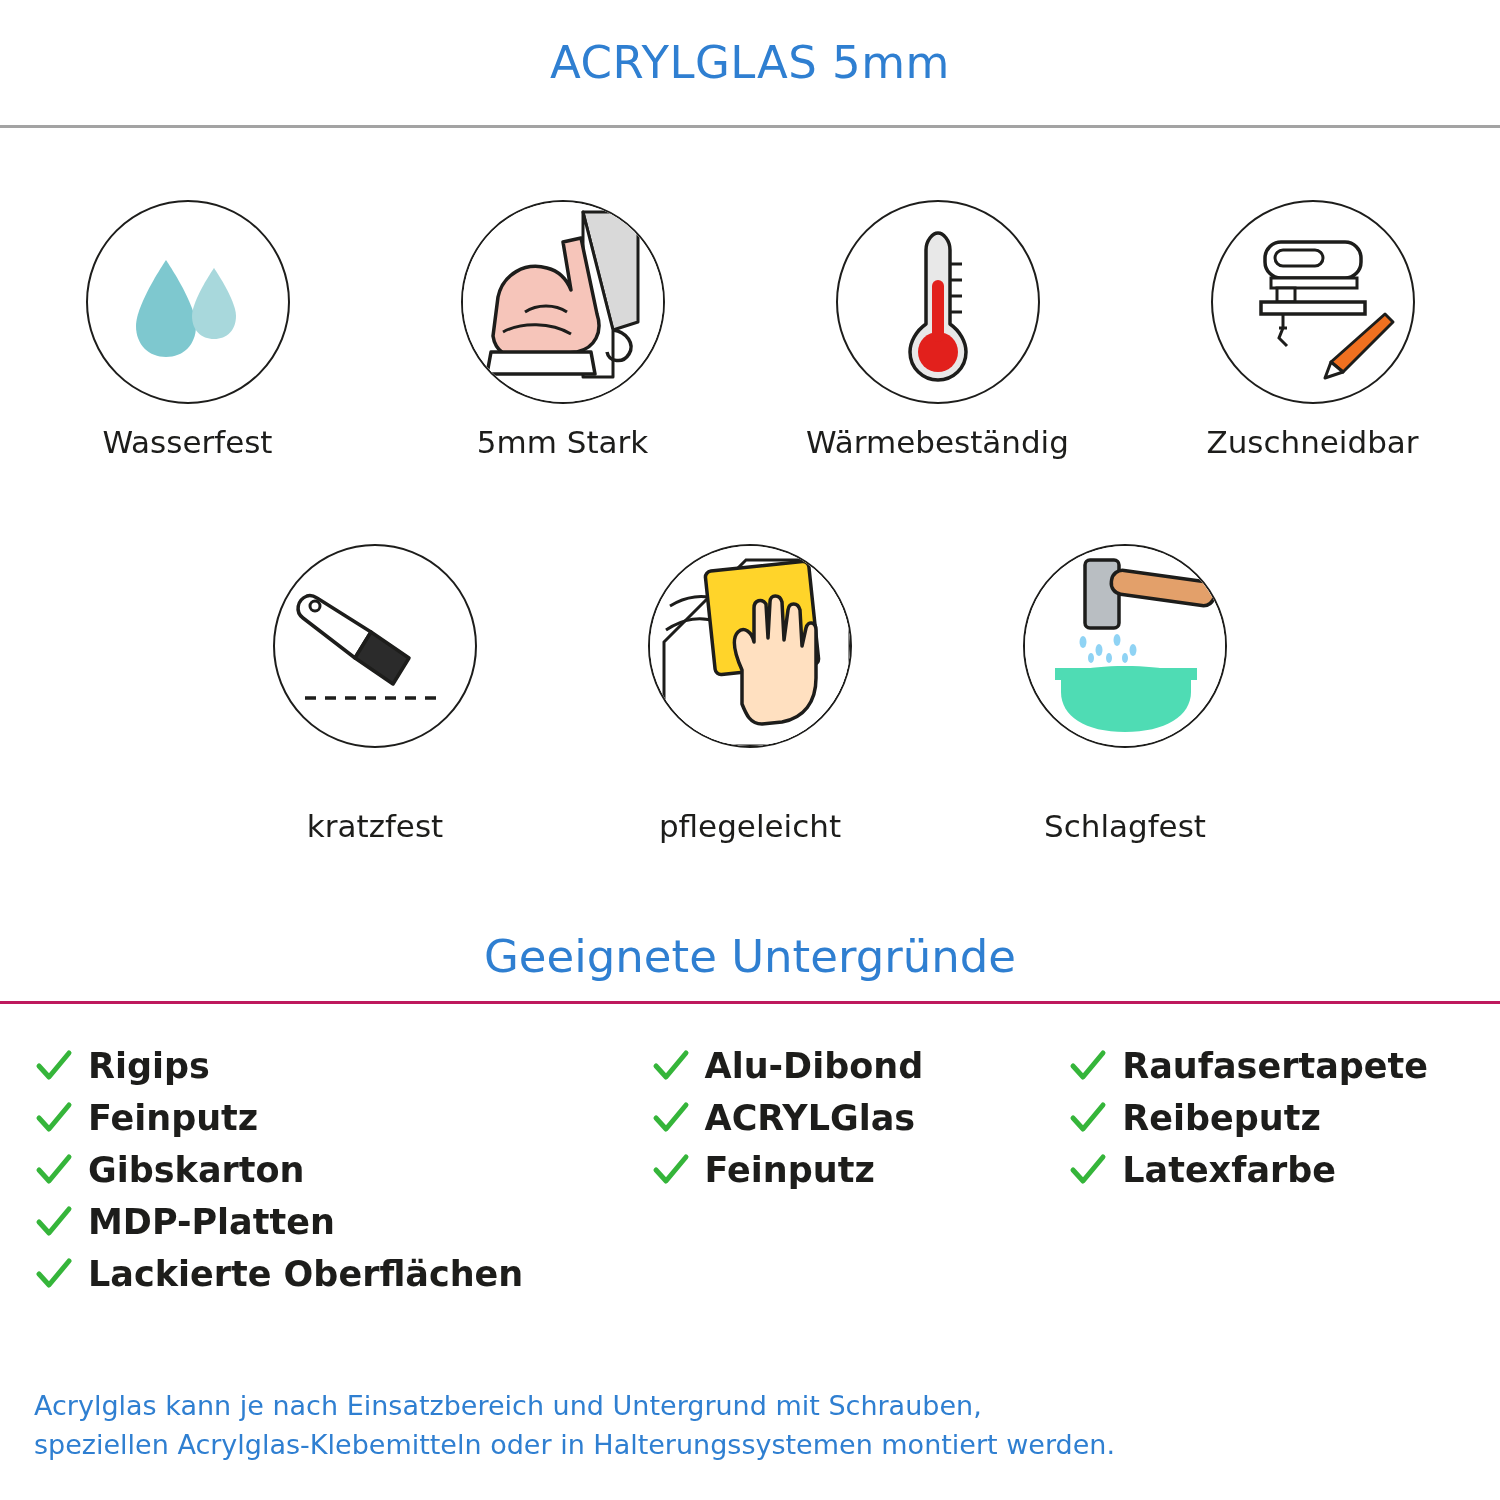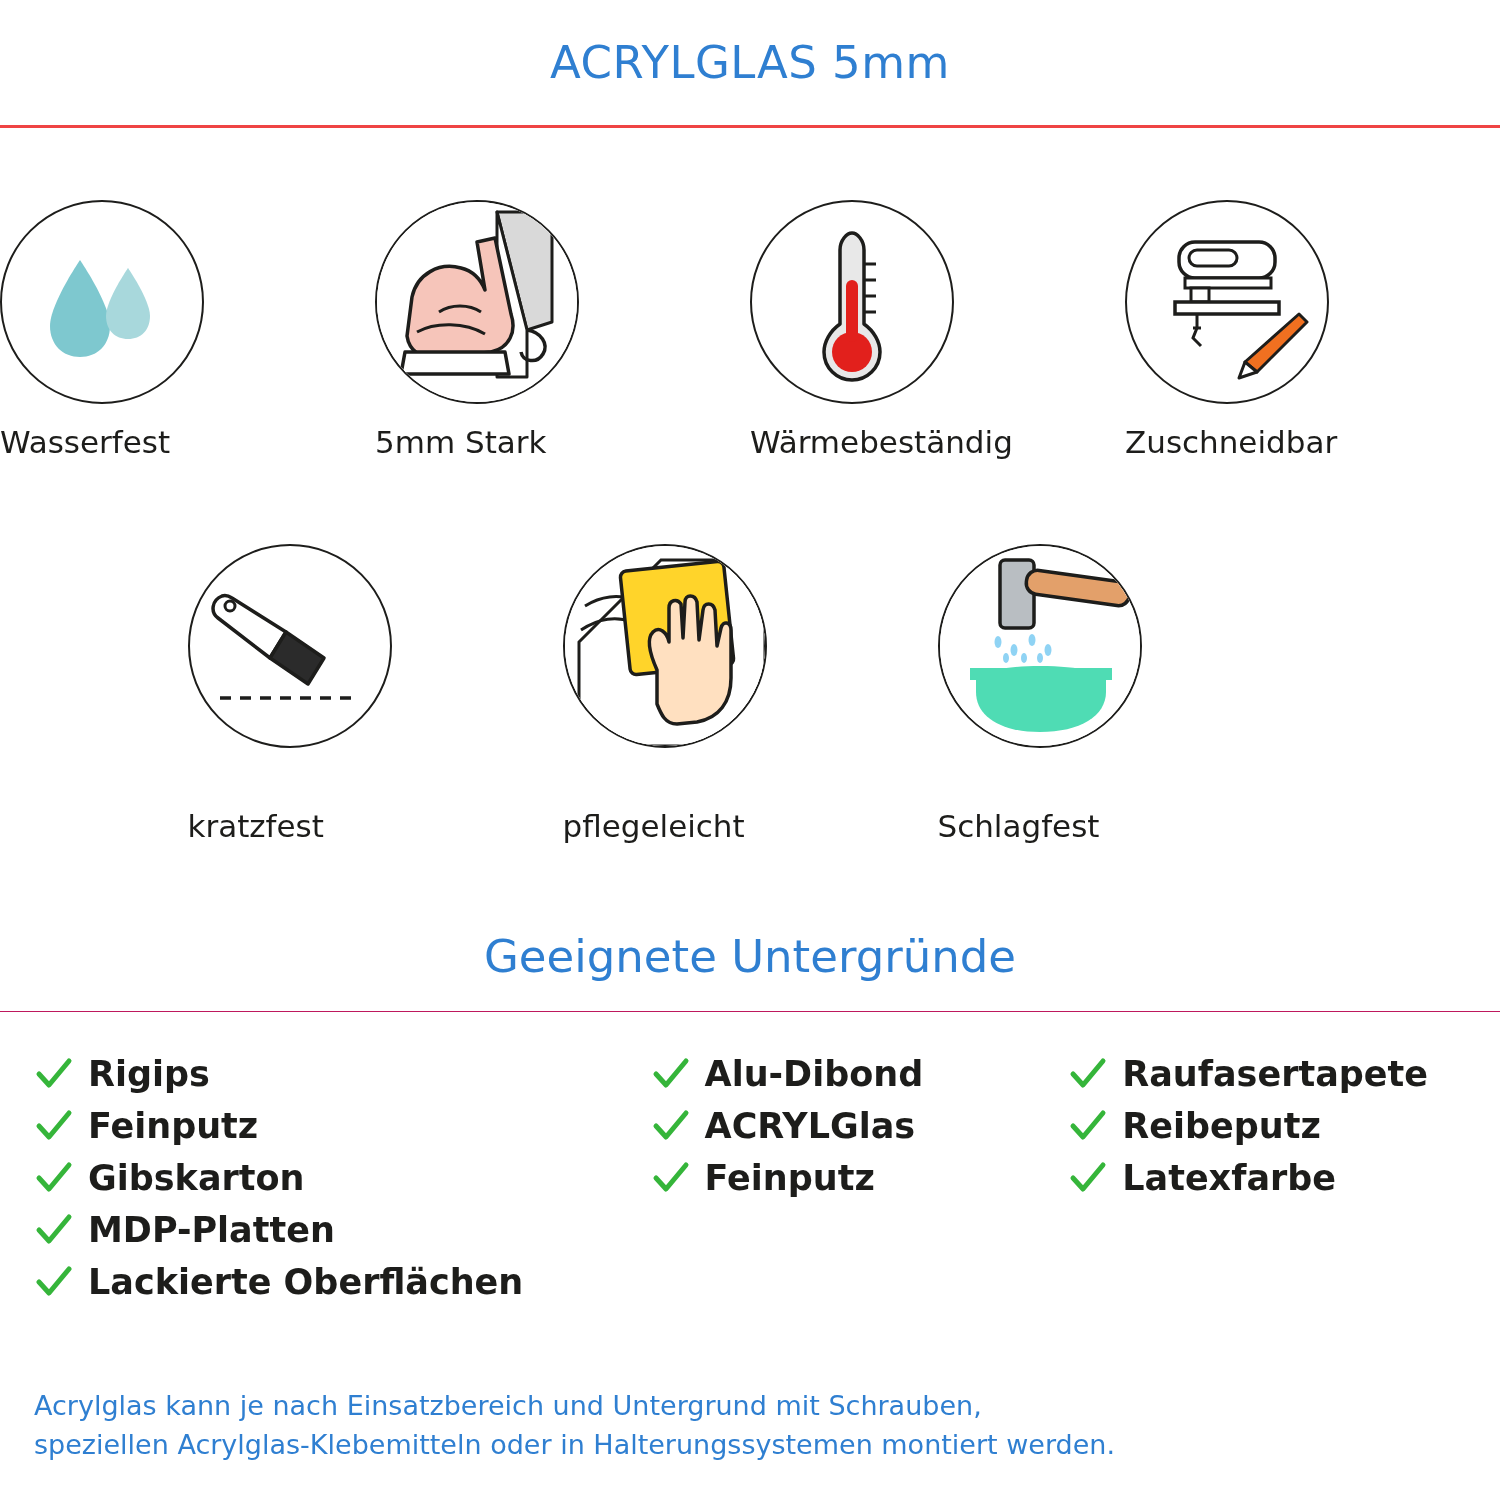--- a/index.html
+++ b/index.html
@@ -27,7 +27,7 @@
     display: flex;
     align-items: center;
     justify-content: center;
-    border-bottom: 3px solid #ef4444;
+    border-bottom: 3px solid #a3a3a3;
     box-sizing: border-box;
   }
   .header-title {

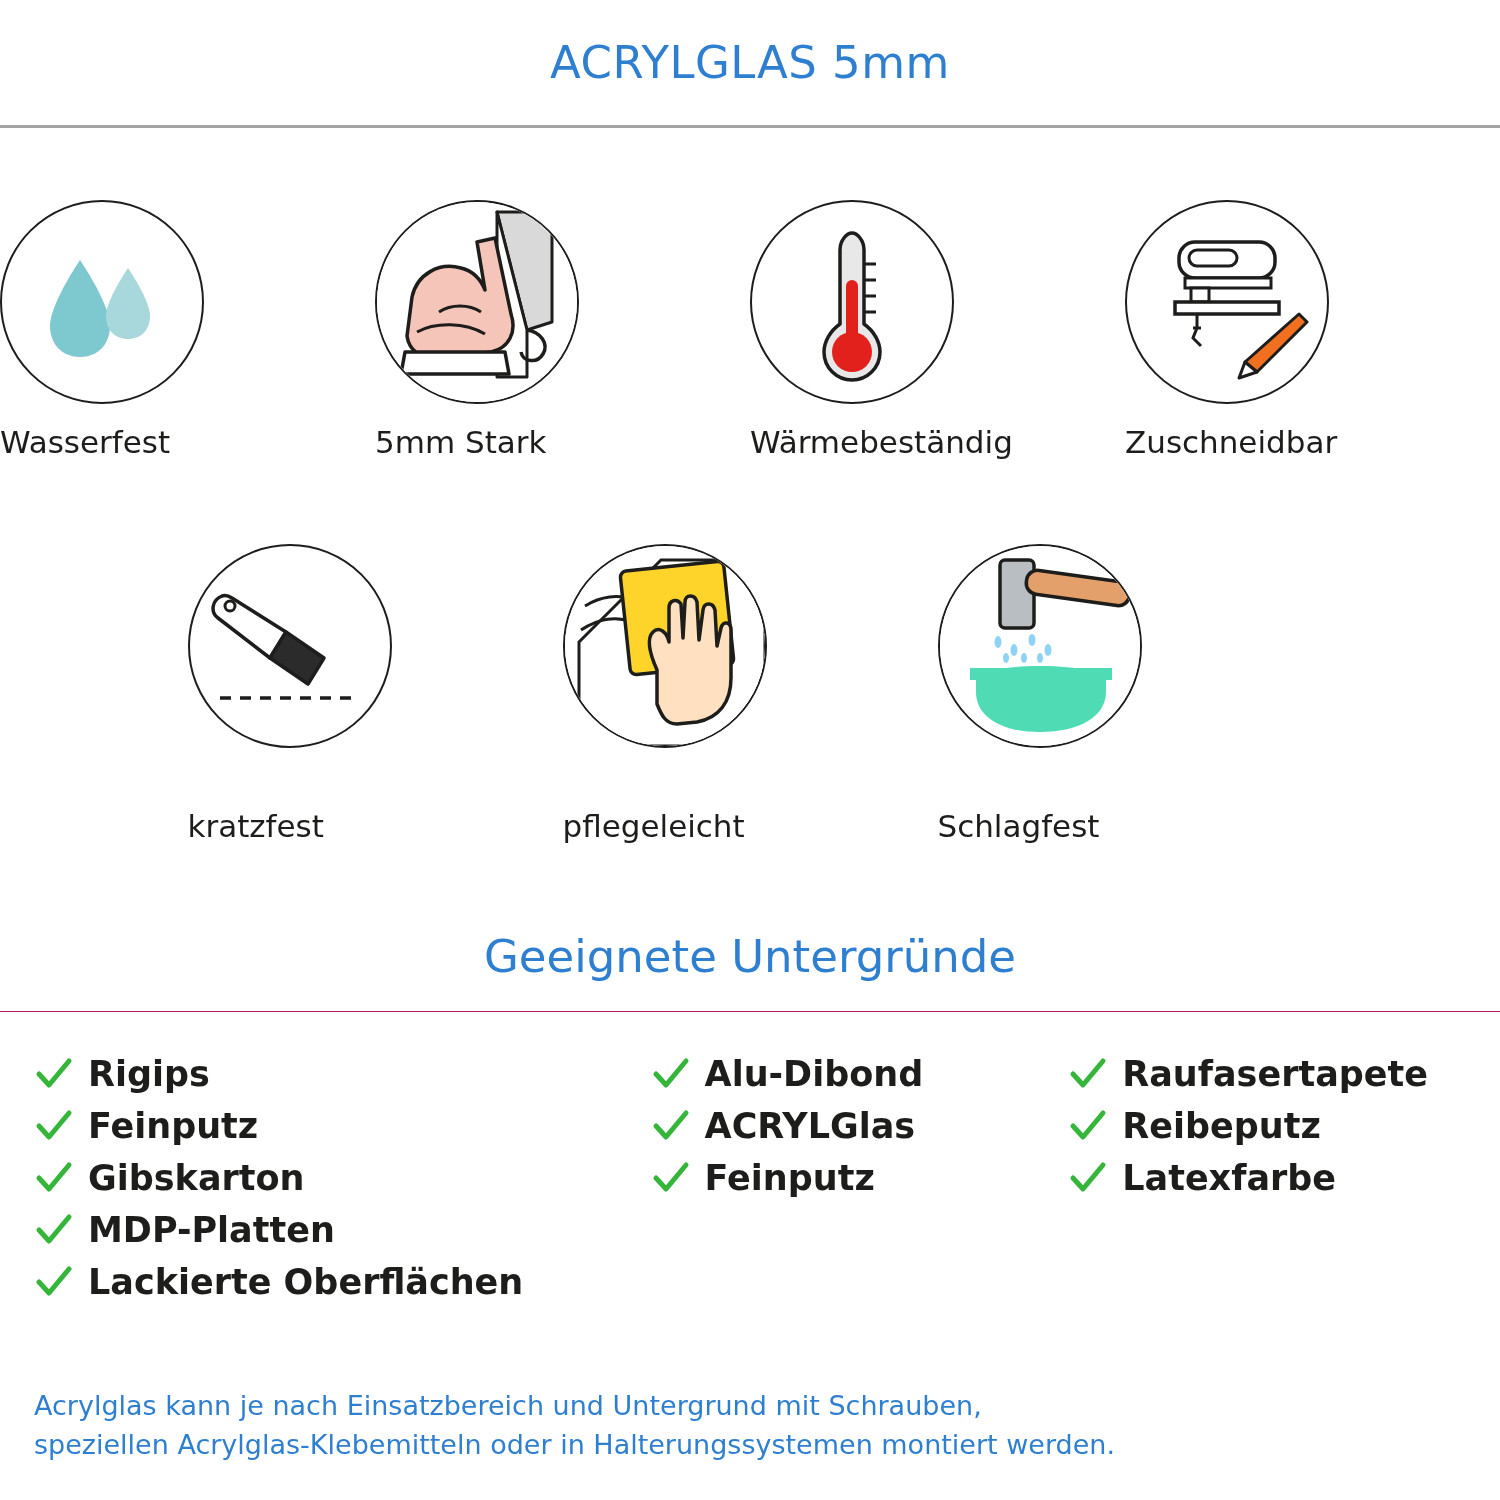--- a/index.html
+++ b/index.html
@@ -50,7 +50,7 @@
   .feature {
     display: flex;
     flex-direction: column;
-    align-items: flex-start;
+    align-items: center;
   }
   .icon-circle {
     width: 200px;

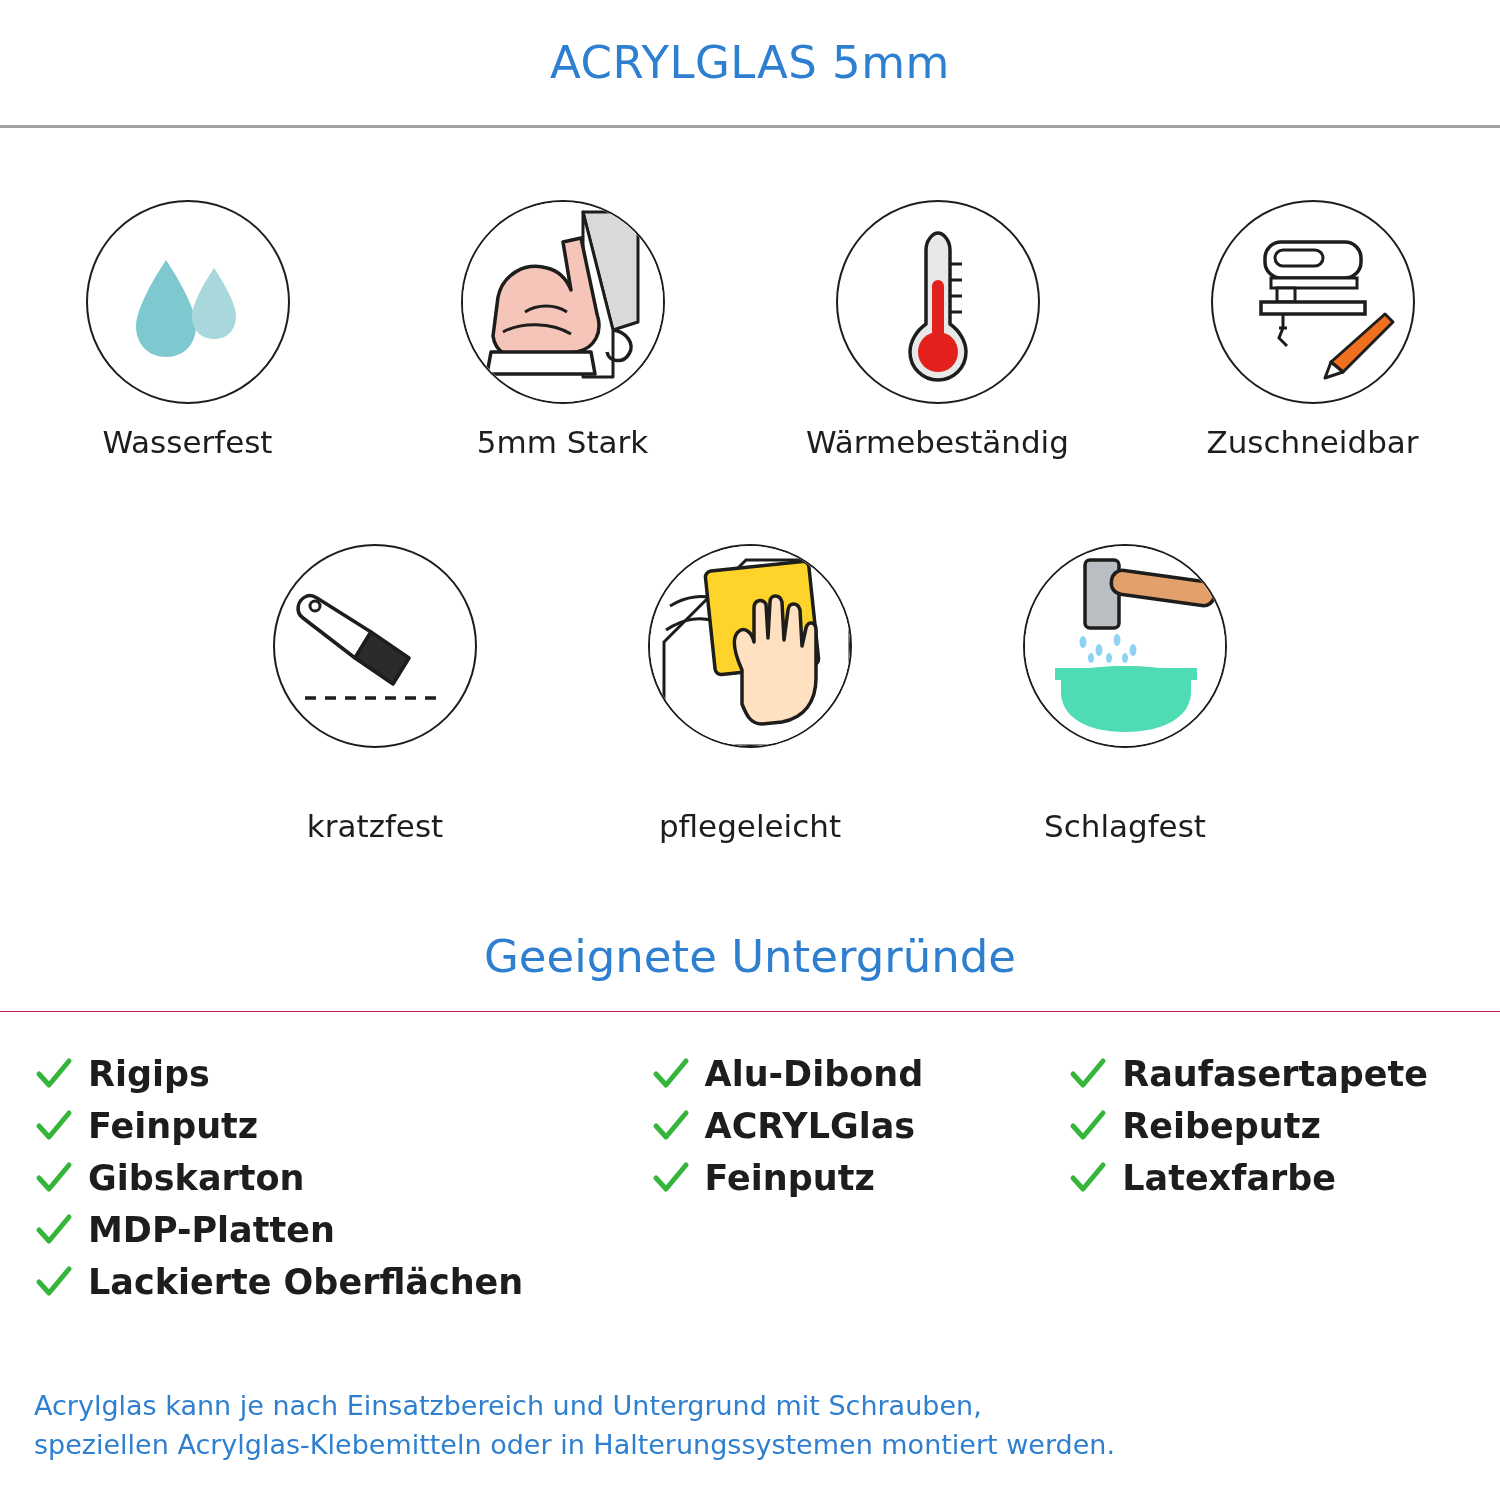--- a/index.html
+++ b/index.html
@@ -82,8 +82,8 @@
   .subtitle-band {
     margin-top: 86px;
     text-align: center;
-    padding-bottom: 28px;
-    border-bottom: 1px solid #be185d;
+    padding-bottom: 18px;
+    border-bottom: 3px solid #be185d;
   }
   .subtitle {
     font-size: 45px;

